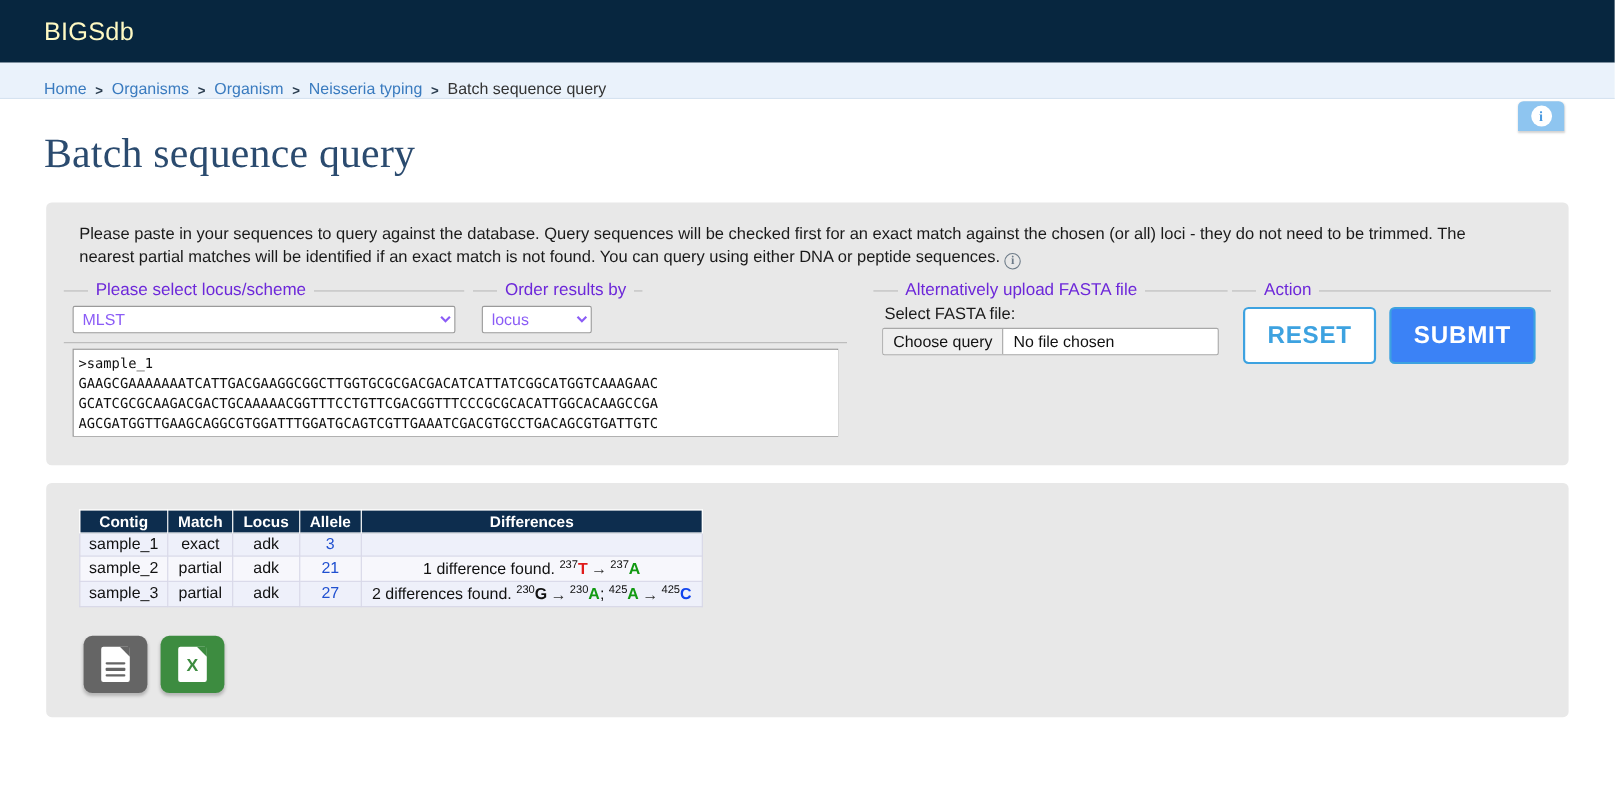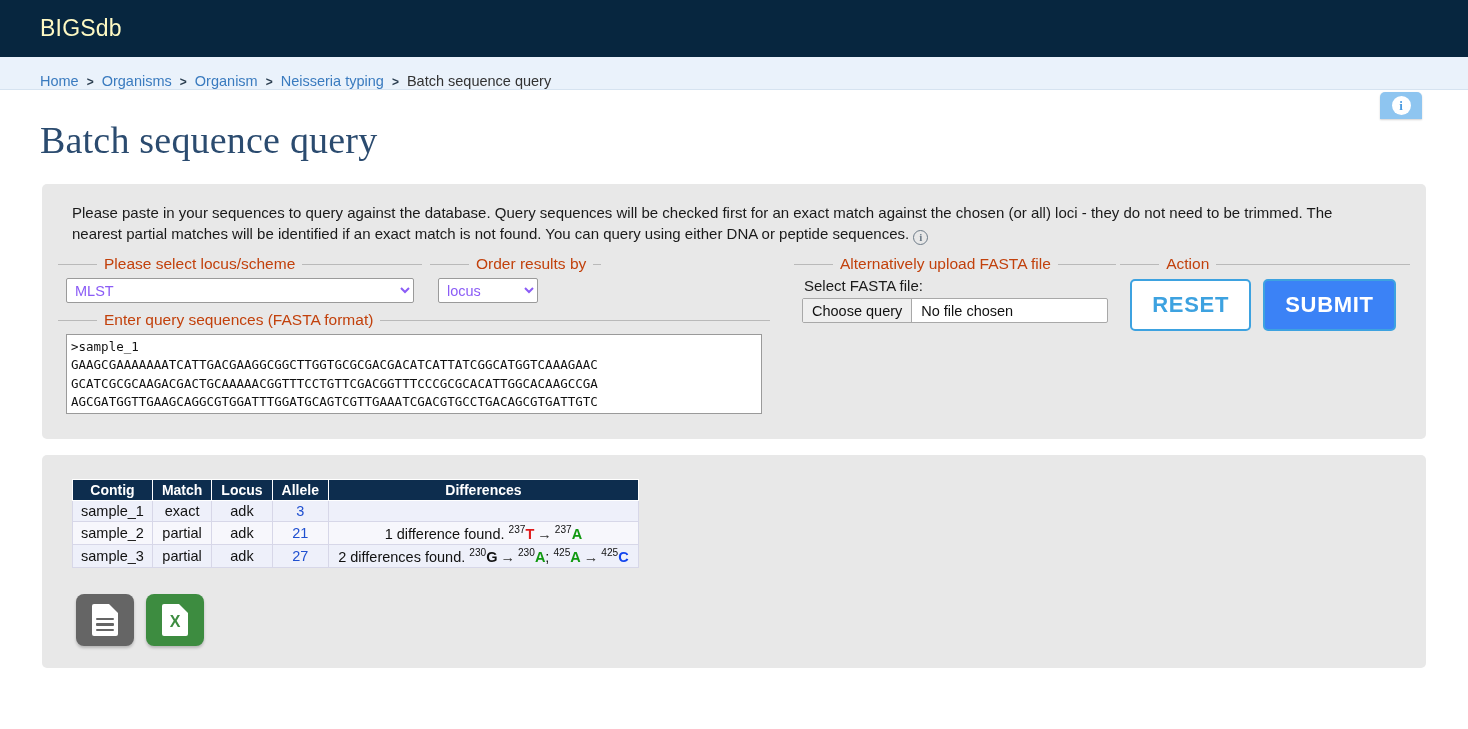--- a/index.html
+++ b/index.html
@@ -115,10 +115,10 @@
     vertical-align: top;
   }
   fieldset.fs > legend {
-    color: #c2410c;
+    color: #6d28d9;
     font-size: 15.5px;
     padding: 0 7px;
-    margin-left: 31px;
+    margin-left: 14px;
   }
   .fs-row { display: flex; align-items: flex-start; gap: 8px; }
 

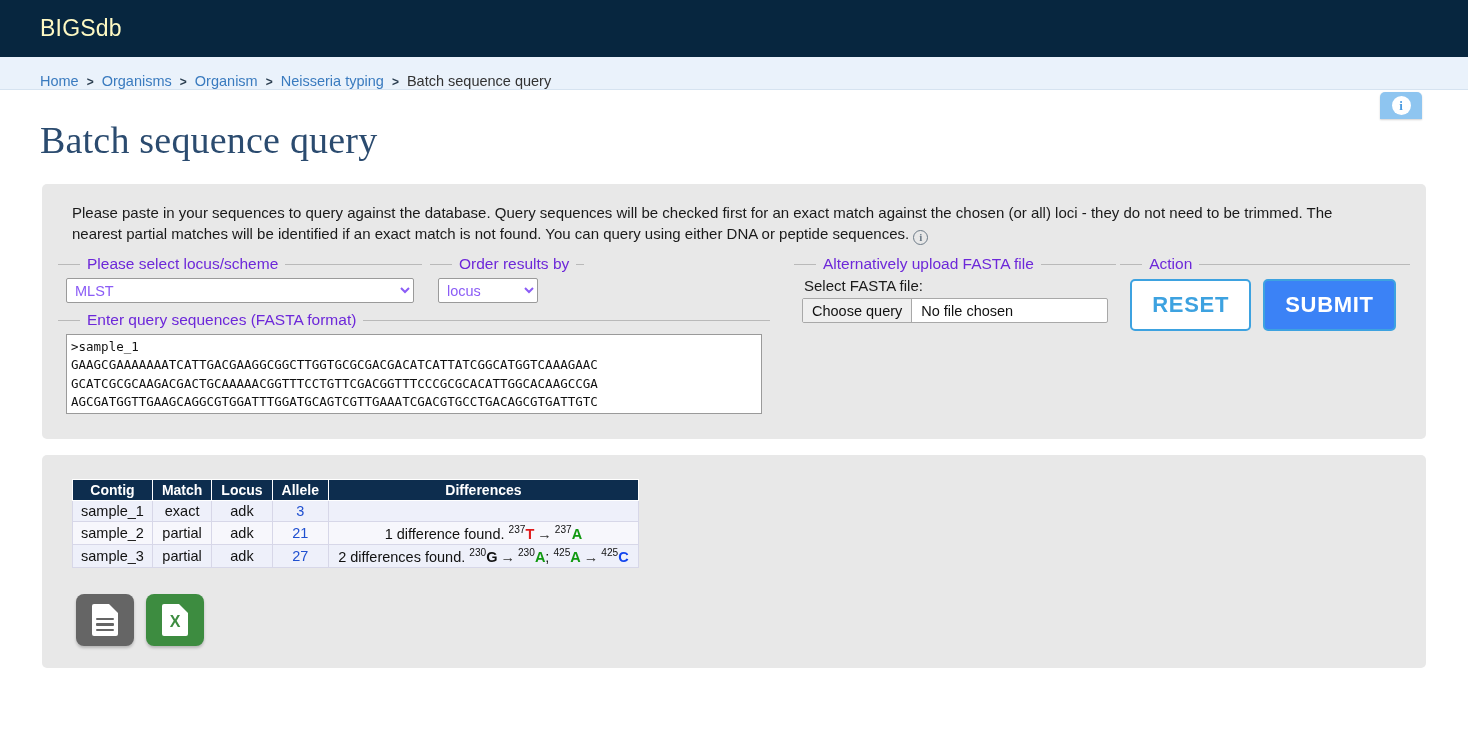--- a/index.html
+++ b/index.html
@@ -324,7 +324,6 @@
       </div>
 
       <fieldset class="fs">
-        <legend>Enter query sequences (FASTA format)</legend>
         <textarea class="seq" spellcheck="false" style="">&gt;sample_1
 GAAGCGAAAAAAATCATTGACGAAGGCGGCTTGGTGCGCGACGACATCATTATCGGCATGGTCAAAGAAC
 GCATCGCGCAAGACGACTGCAAAAACGGTTTCCTGTTCGACGGTTTCCCGCGCACATTGGCACAAGCCGA

